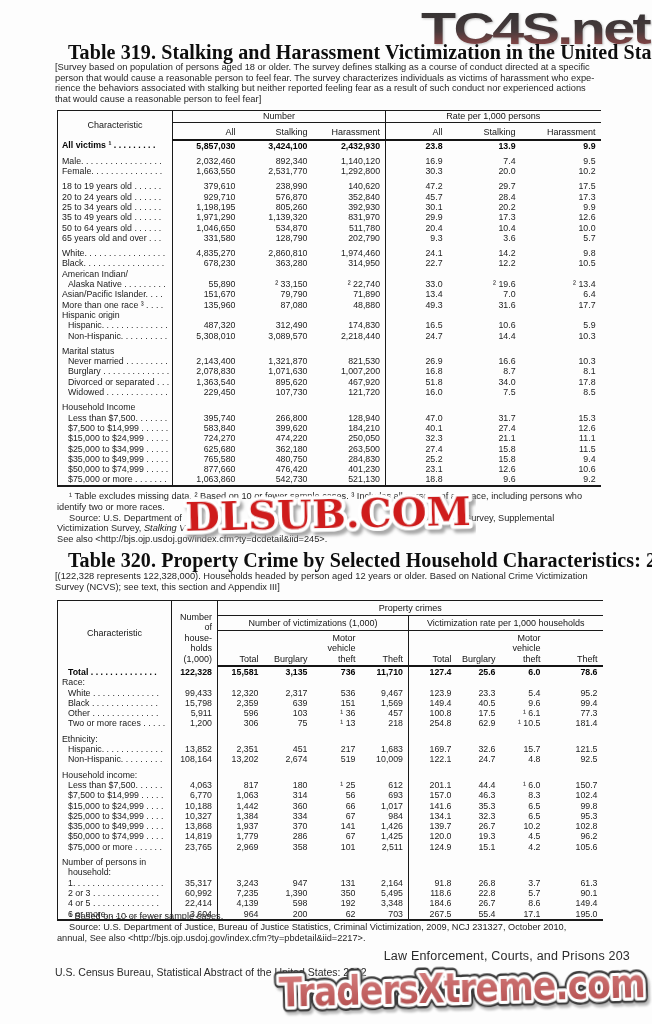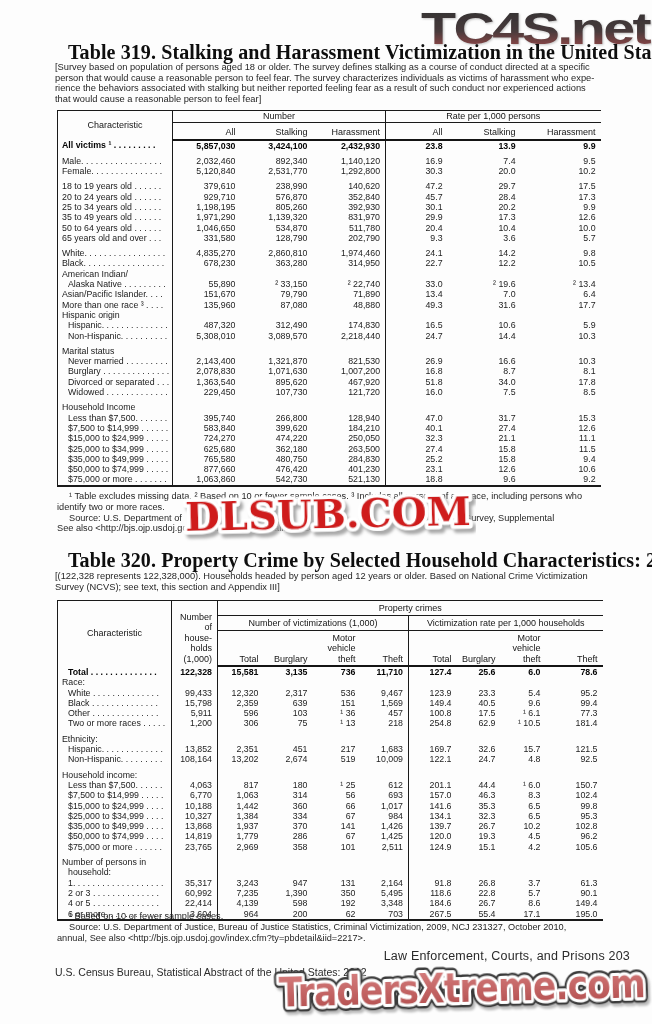--- a/index.html
+++ b/index.html
@@ -126,7 +126,7 @@
           </tr>
           <tr>
             <td class="lbl">Female. . . . . . . . . . . . . . .</td>
-            <td class="num vsep">5,120,840</td>
+            <td class="num vsep">1,663,550</td>
             <td class="num">2,531,770</td>
             <td class="num">1,292,800</td>
             <td class="num vsep">30.3</td>

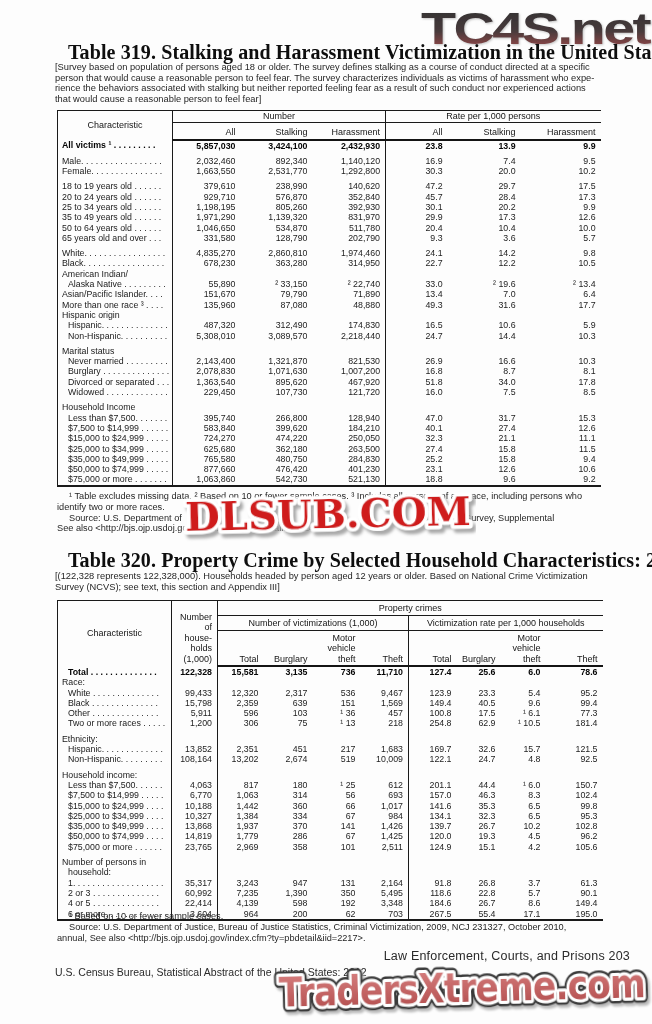--- a/index.html
+++ b/index.html
@@ -431,6 +431,9 @@
     <div class="srcrow">
       <span class="lft">Source: U.S. Department of</span>
       <span class="rgt">Survey, Supplemental</span>
+    </div>
+    <div>
+      <span>Victimization Survey, </span><span class="ital">Stalking V</span>
     </div>
     <div>See also &lt;http://bjs.ojp.usdoj.gov/index.cfm?ty=dcdetail&amp;iid=245&gt;.</div>
   </div>

